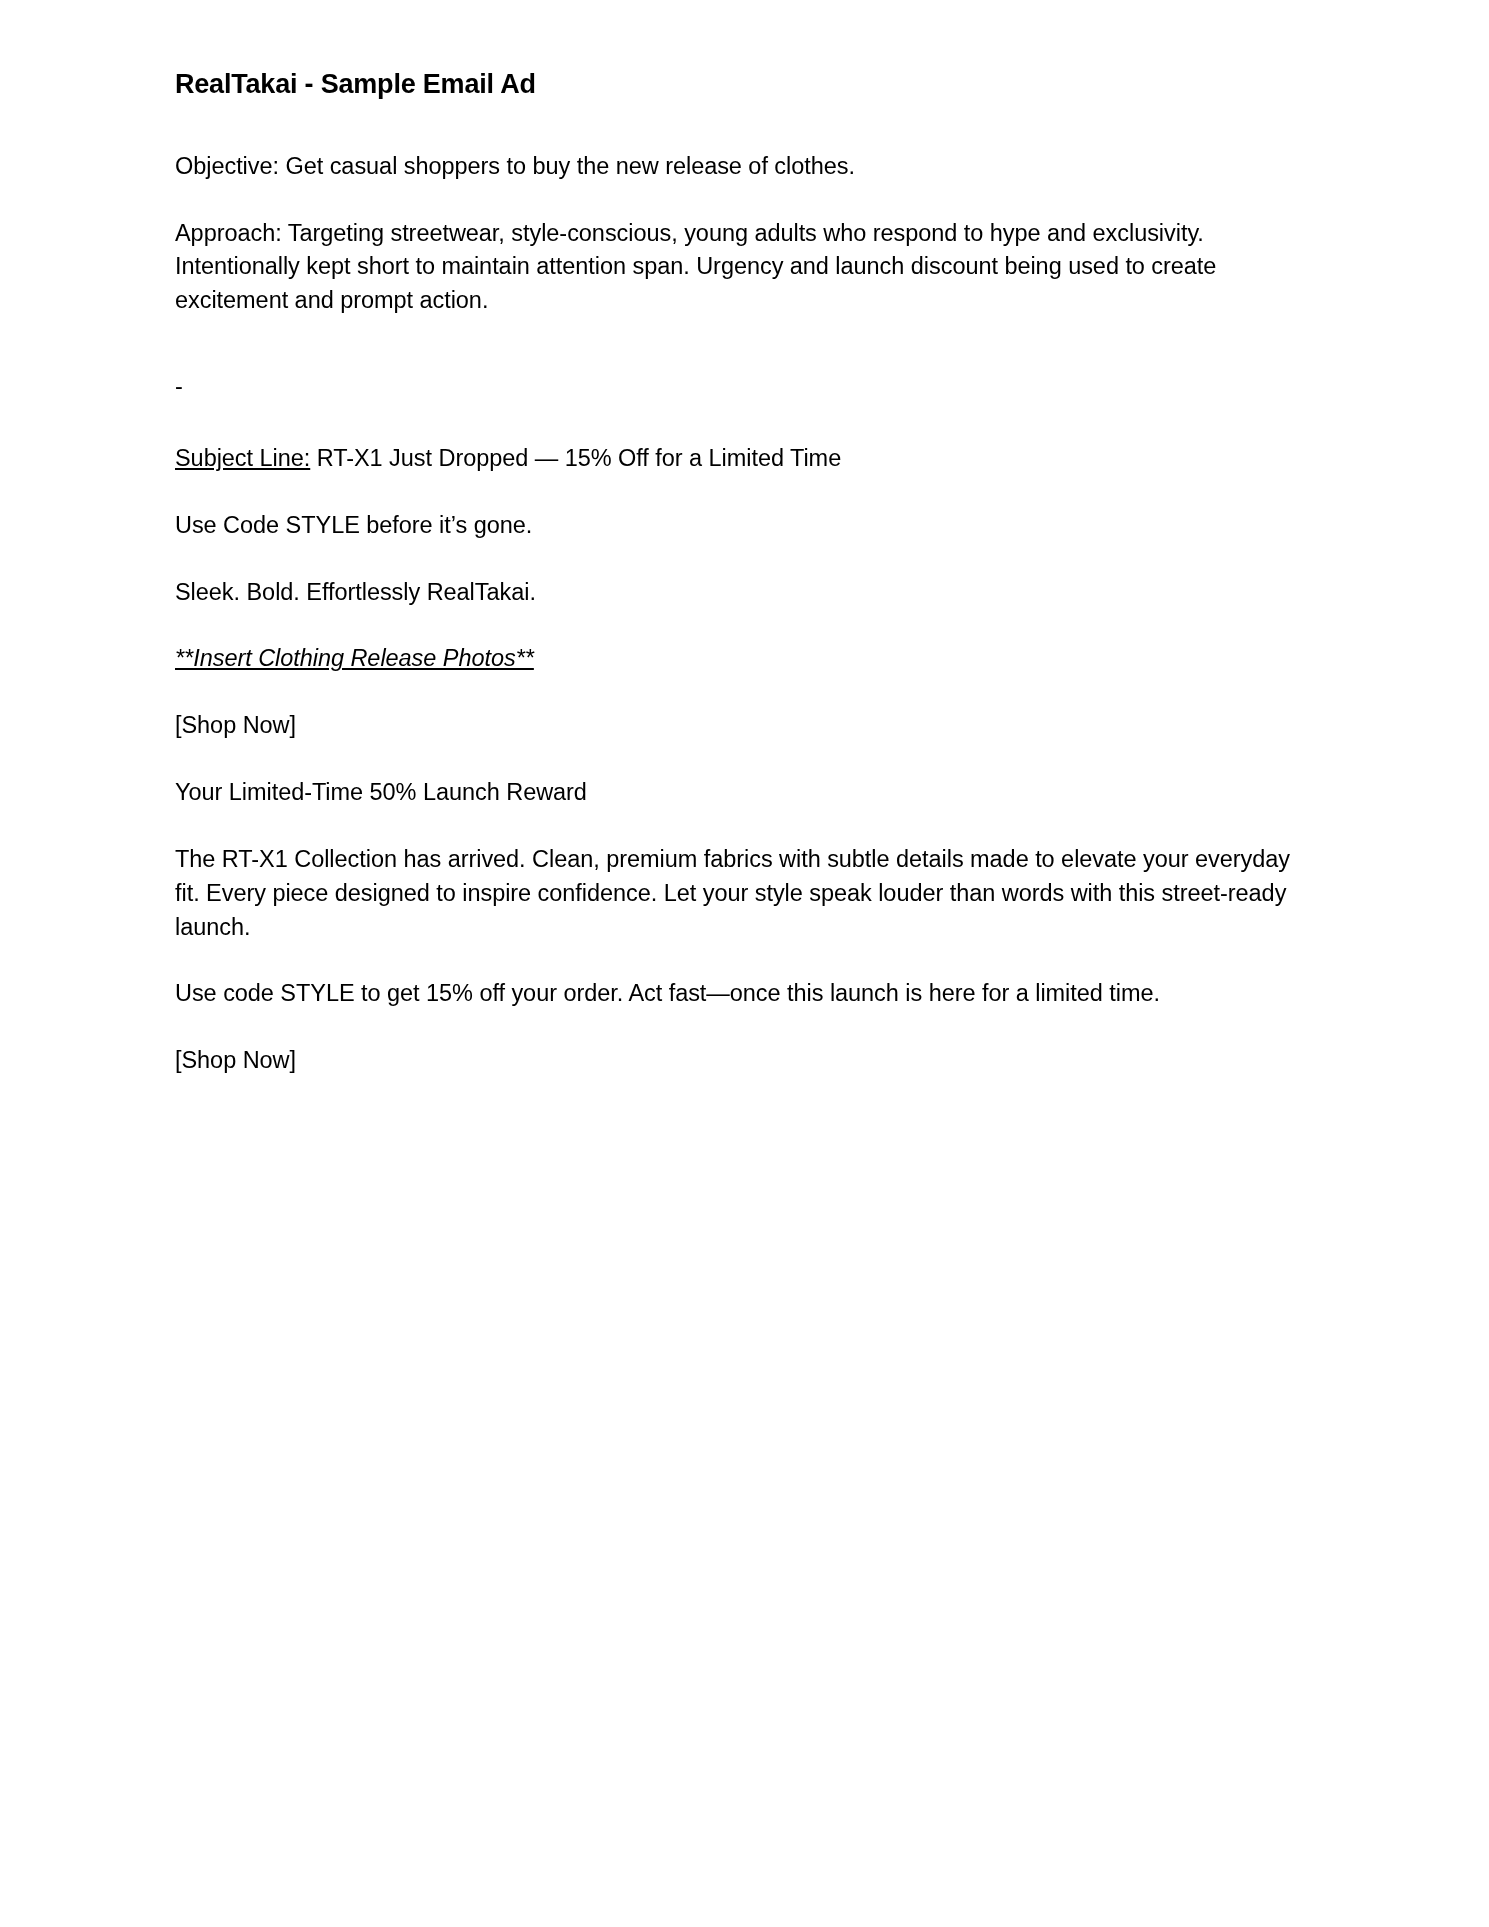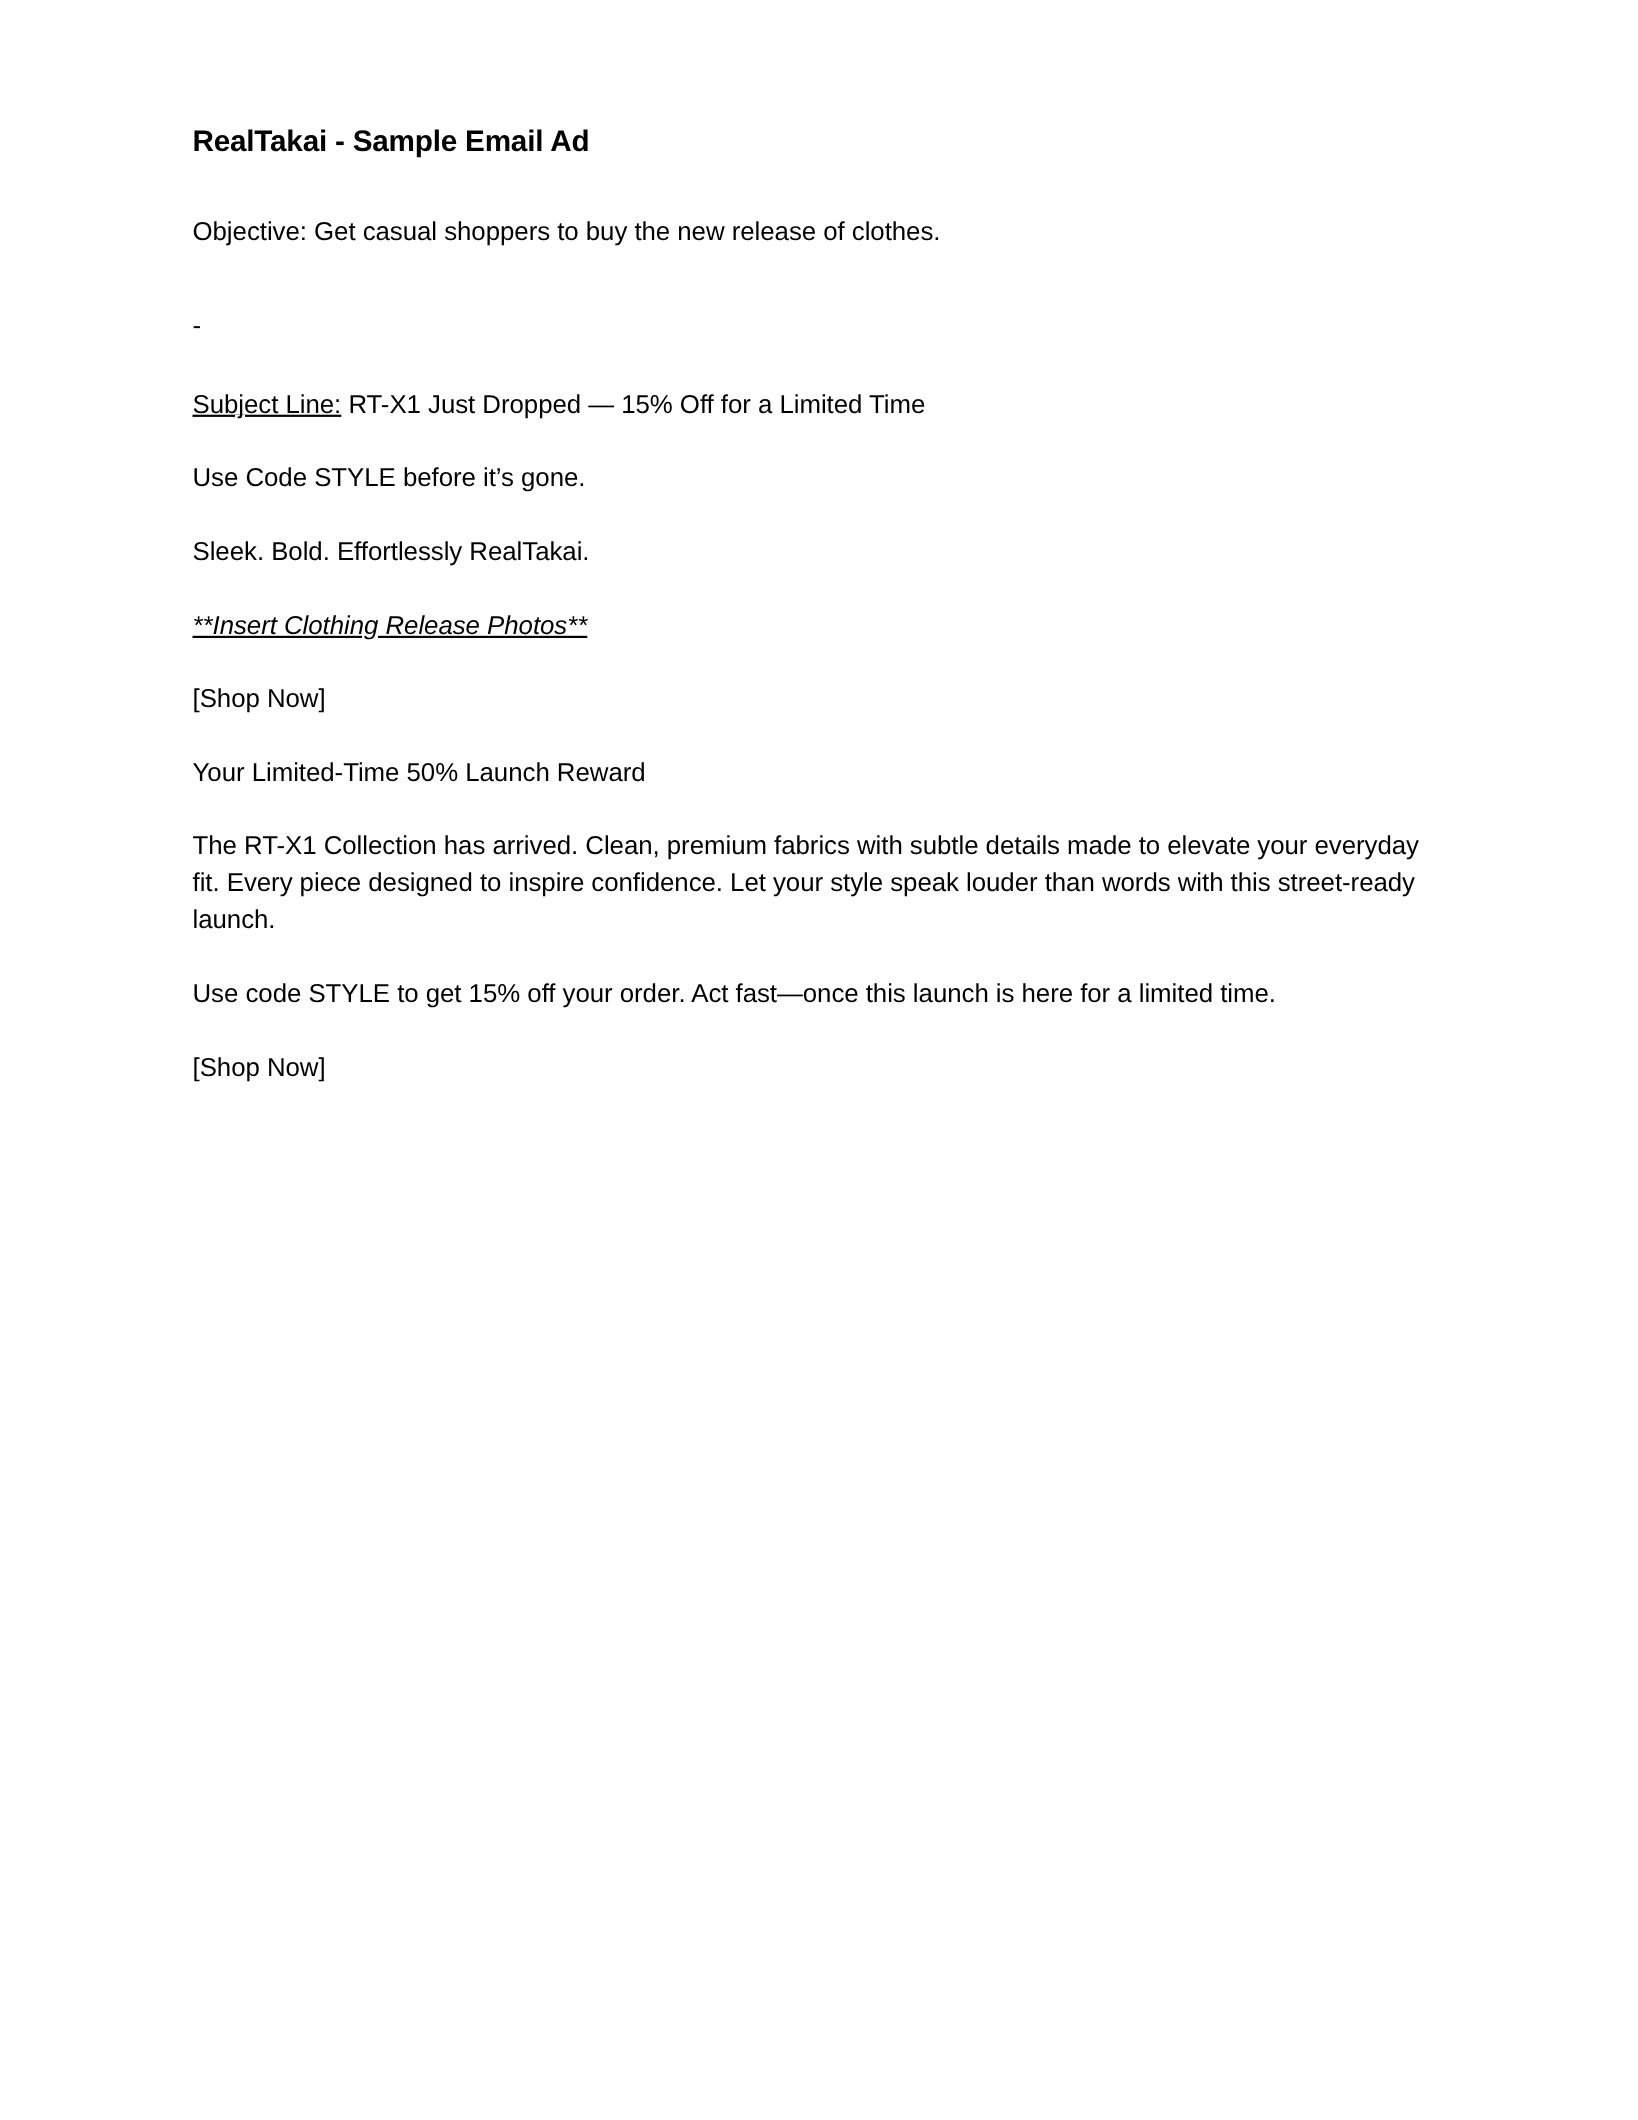--- a/index.html
+++ b/index.html
@@ -18,7 +18,7 @@
     margin: 0 auto;
     position: relative;
     box-sizing: border-box;
-    padding: 112px 175px 0 175px;
+    padding: 68px 175px 0 175px;
   }
   .doc-title {
     font-size: 27px;

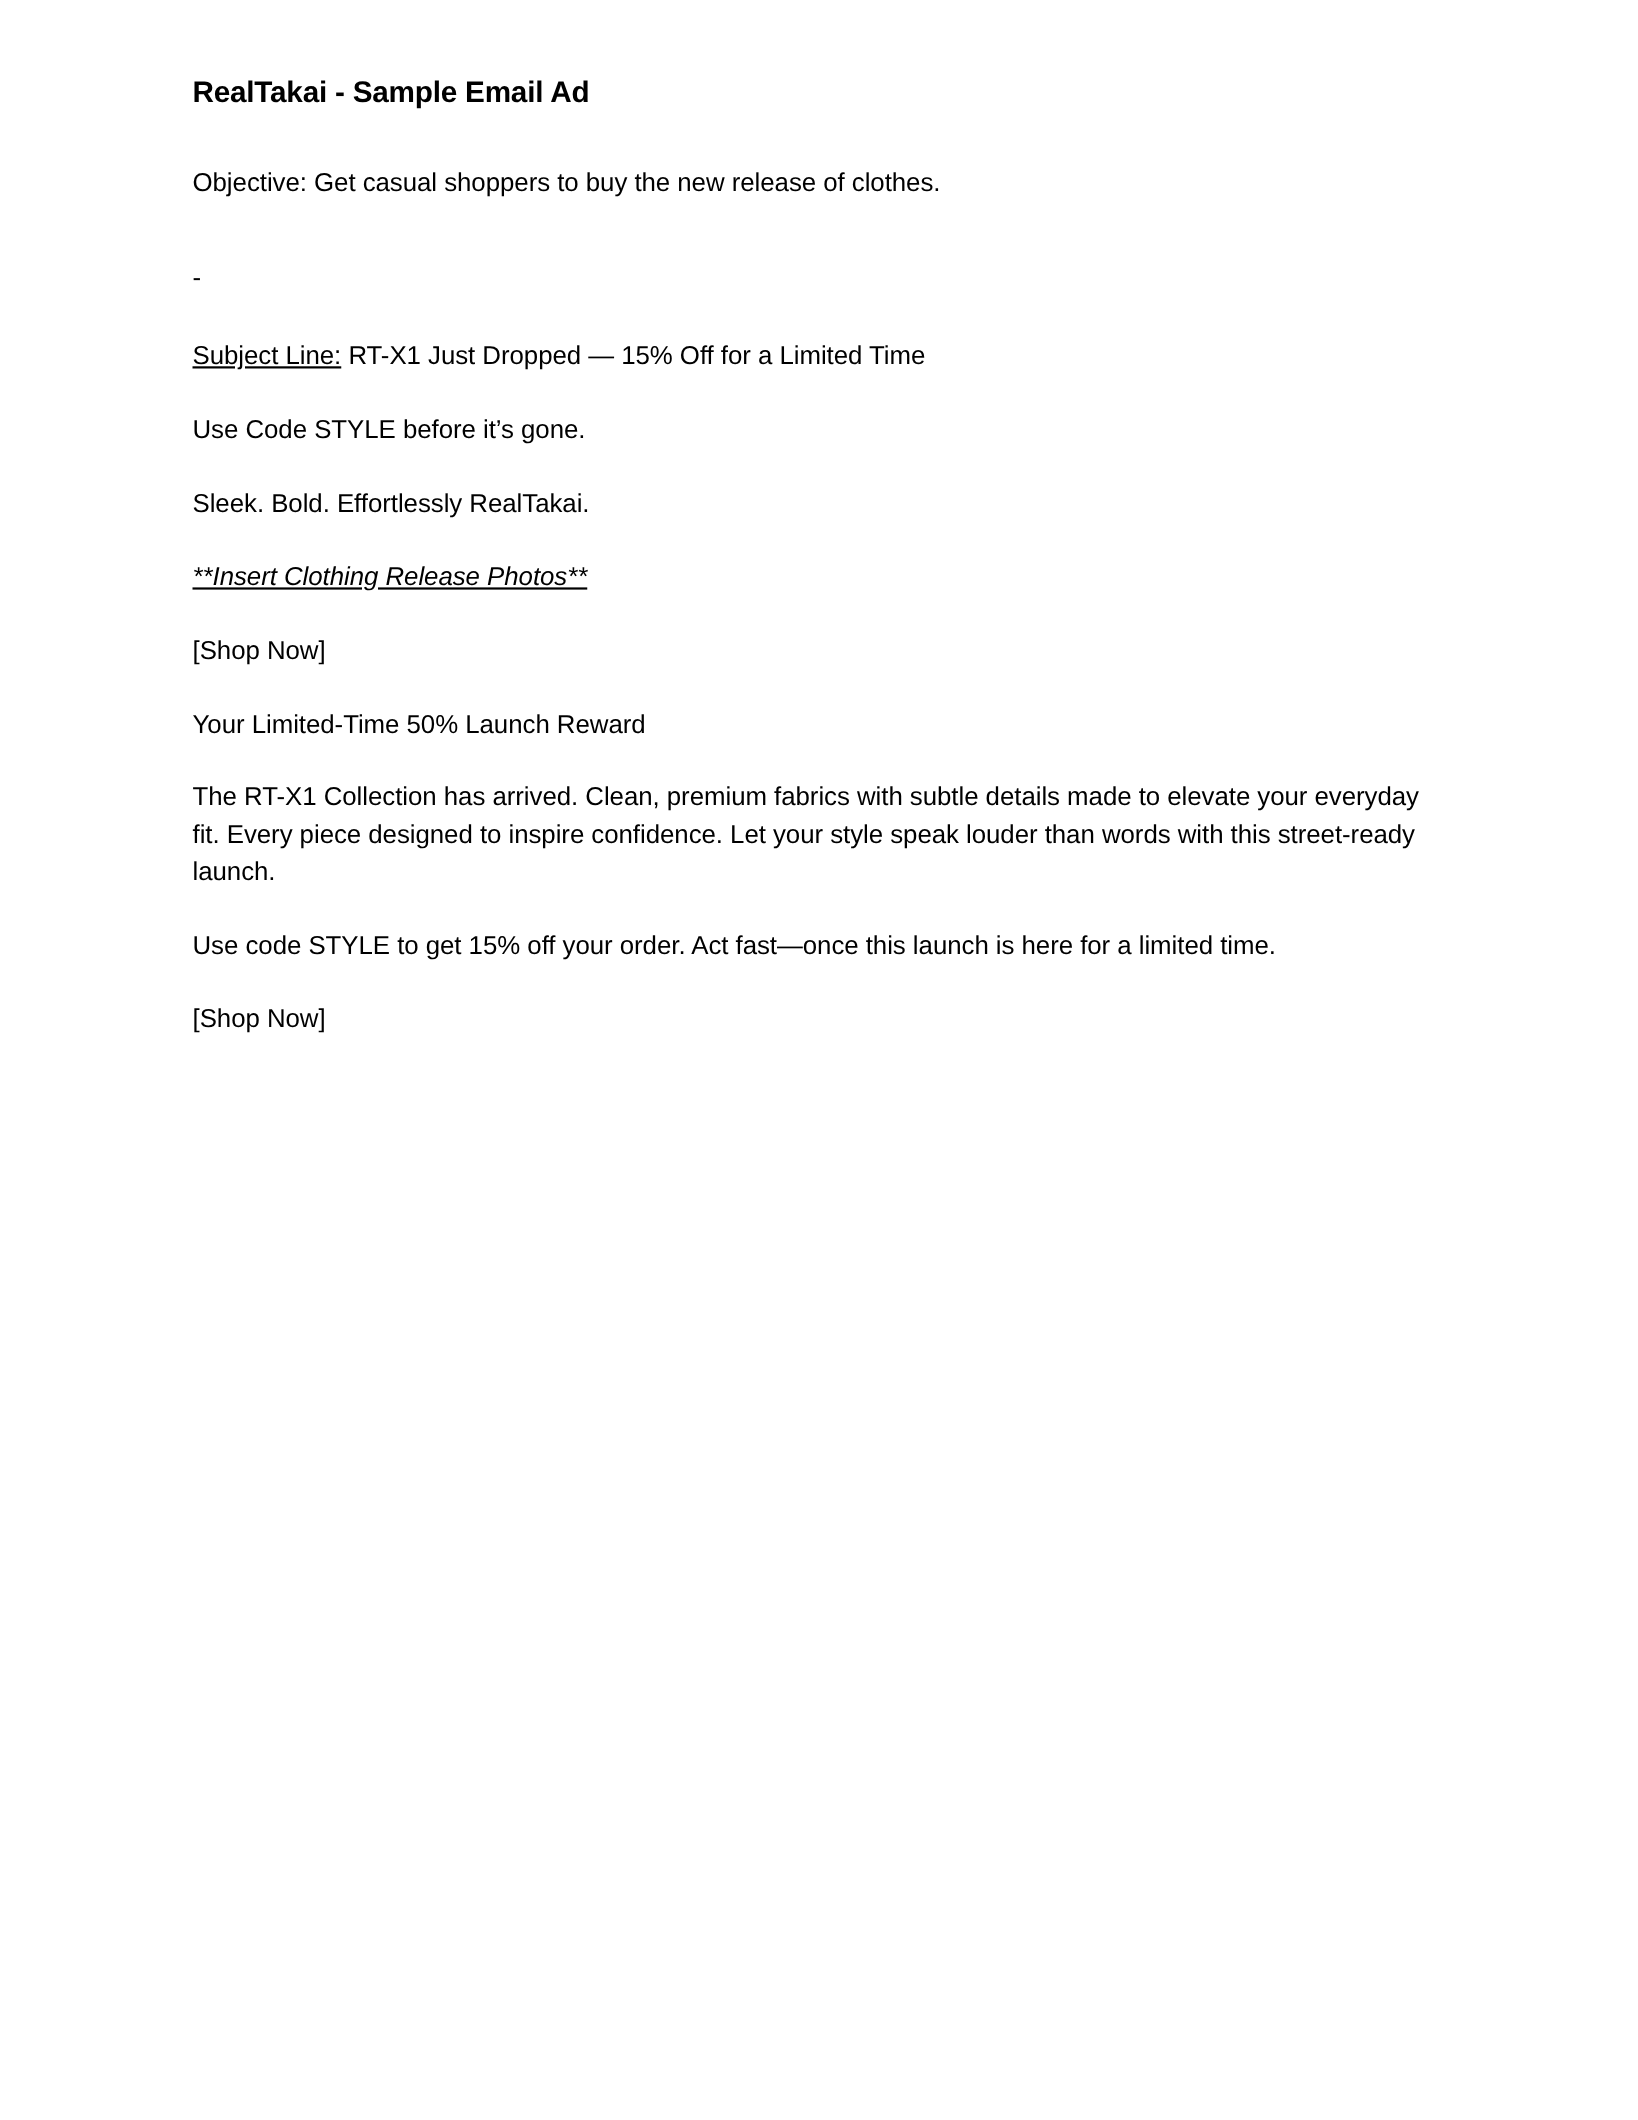--- a/index.html
+++ b/index.html
@@ -60,6 +60,7 @@
 
   <p class="para">Objective: Get casual shoppers to buy the new release of clothes.</p>
 
+  <p class="para">Approach: Targeting streetwear, style-conscious, young adults who respond to hype and exclusivity. Intentionally kept short to maintain attention span. Urgency and launch discount being used to create excitement and prompt action.</p>
 
   <p class="dash-line">-</p>
 

